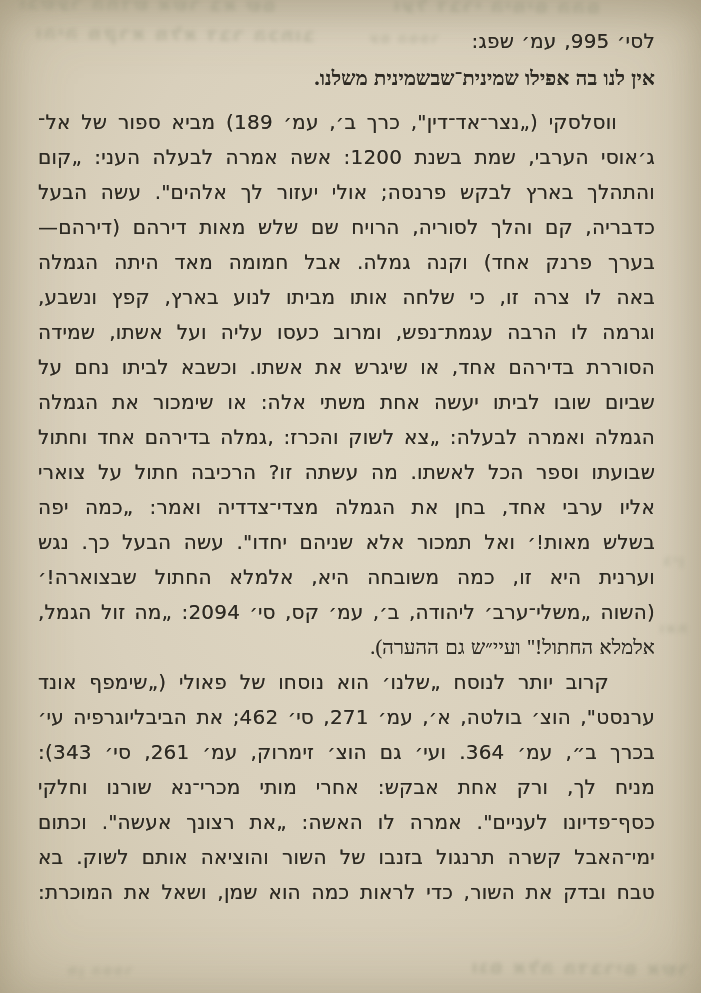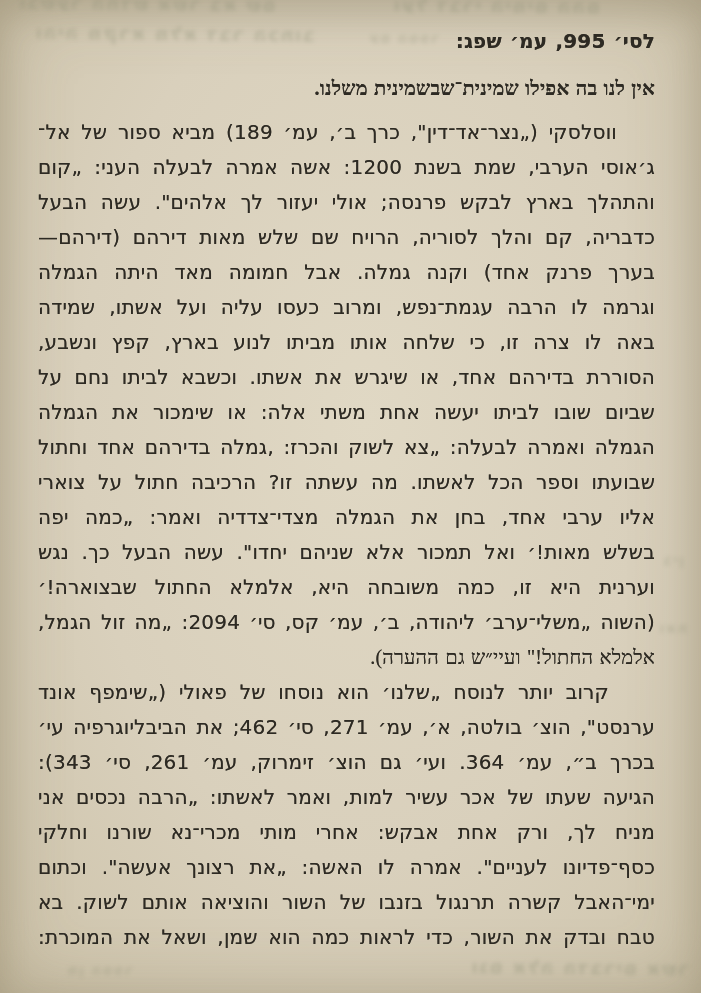--- a/index.html
+++ b/index.html
@@ -26,7 +26,7 @@
     text-shadow:0 0 0.5px rgba(45,42,35,0.7);
   }
   .line.end{text-align-last:start;font-family:Liberation Serif, serif;}
-  .header-line{font-weight:700;text-align-last:start;margin-bottom:12px;}
+  .header-line{font-weight:400;text-align-last:start;margin-bottom:2px;}
   .para{margin:0;}
   .para-bold .line{font-weight:700;}
   .p2{margin-top:9px;}

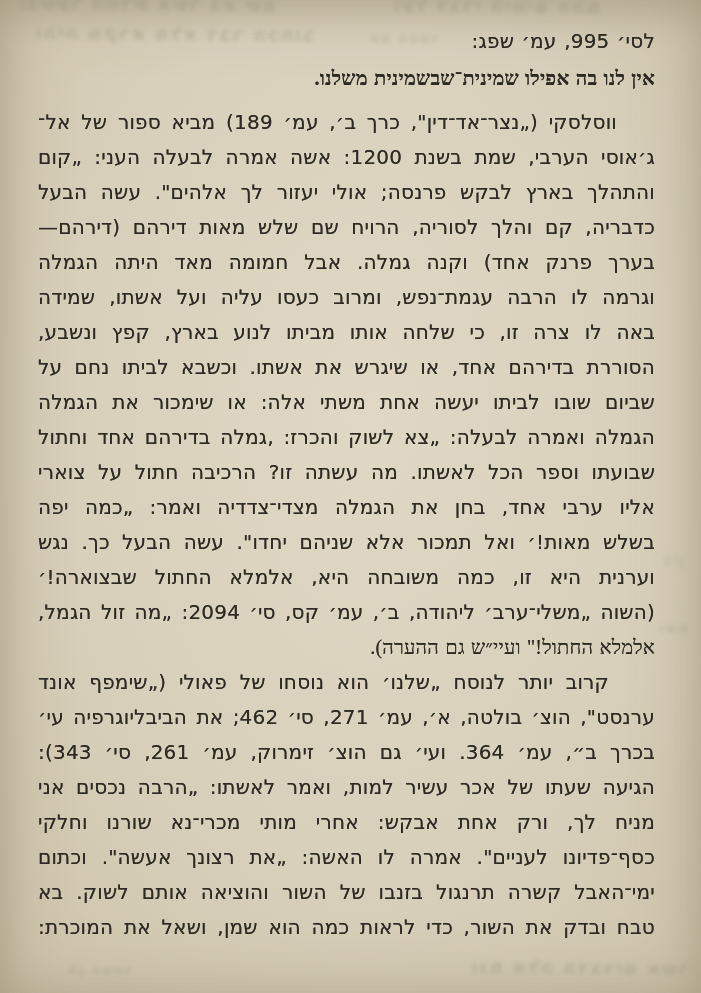--- a/index.html
+++ b/index.html
@@ -71,8 +71,8 @@
       <div class="line">והתהלך בארץ לבקש פרנסה; אולי יעזור לך אלהים". עשה הבעל</div>
       <div class="line">כדבריה, קם והלך לסוריה, הרויח שם שלש מאות דירהם (דירהם—</div>
       <div class="line">בערך פרנק אחד) וקנה גמלה. אבל חמומה מאד היתה הגמלה</div>
+      <div class="line">באה לו צרה זו, כי שלחה אותו מביתו לנוע בארץ, קפץ ונשבע,</div>
       <div class="line">וגרמה לו הרבה עגמת־נפש, ומרוב כעסו עליה ועל אשתו, שמידה</div>
-      <div class="line">באה לו צרה זו, כי שלחה אותו מביתו לנוע בארץ, קפץ ונשבע,</div>
       <div class="line">הסוררת בדירהם אחד, או שיגרש את אשתו. וכשבא לביתו נחם על</div>
       <div class="line">שביום שובו לביתו יעשה אחת משתי אלה: או שימכור את הגמלה</div>
       <div class="line">הגמלה ואמרה לבעלה: „צא לשוק והכרז: ‚גמלה בדירהם אחד וחתול</div>

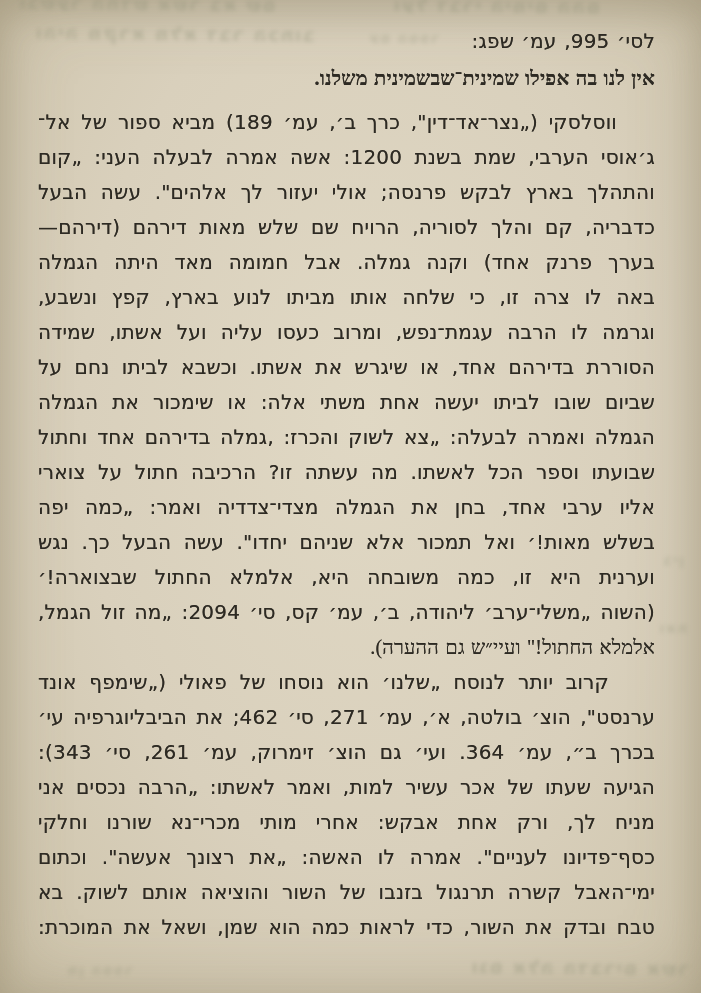--- a/index.html
+++ b/index.html
@@ -88,7 +88,6 @@
       <div class="line indent-c">קרוב יותר לנוסח „שלנו׳ הוא נוסחו של פאולי („שימפף אונד</div>
       <div class="line">ערנסט", הוצ׳ בולטה, א׳, עמ׳ 271, סי׳ 462; את הביבליוגרפיה עי׳</div>
       <div class="line">בכרך ב״, עמ׳ 364. ועי׳ גם הוצ׳ זימרוק, עמ׳ 261, סי׳ 343):</div>
-      <div class="line">הגיעה שעתו של אכר עשיר למות, ואמר לאשתו: „הרבה נכסים אני</div>
       <div class="line">מניח לך, ורק אחת אבקש: אחרי מותי מכרי־נא שורנו וחלקי</div>
       <div class="line">כסף־פדיונו לעניים". אמרה לו האשה: „את רצונך אעשה". וכתום</div>
       <div class="line">ימי־האבל קשרה תרנגול בזנבו של השור והוציאה אותם לשוק. בא</div>

